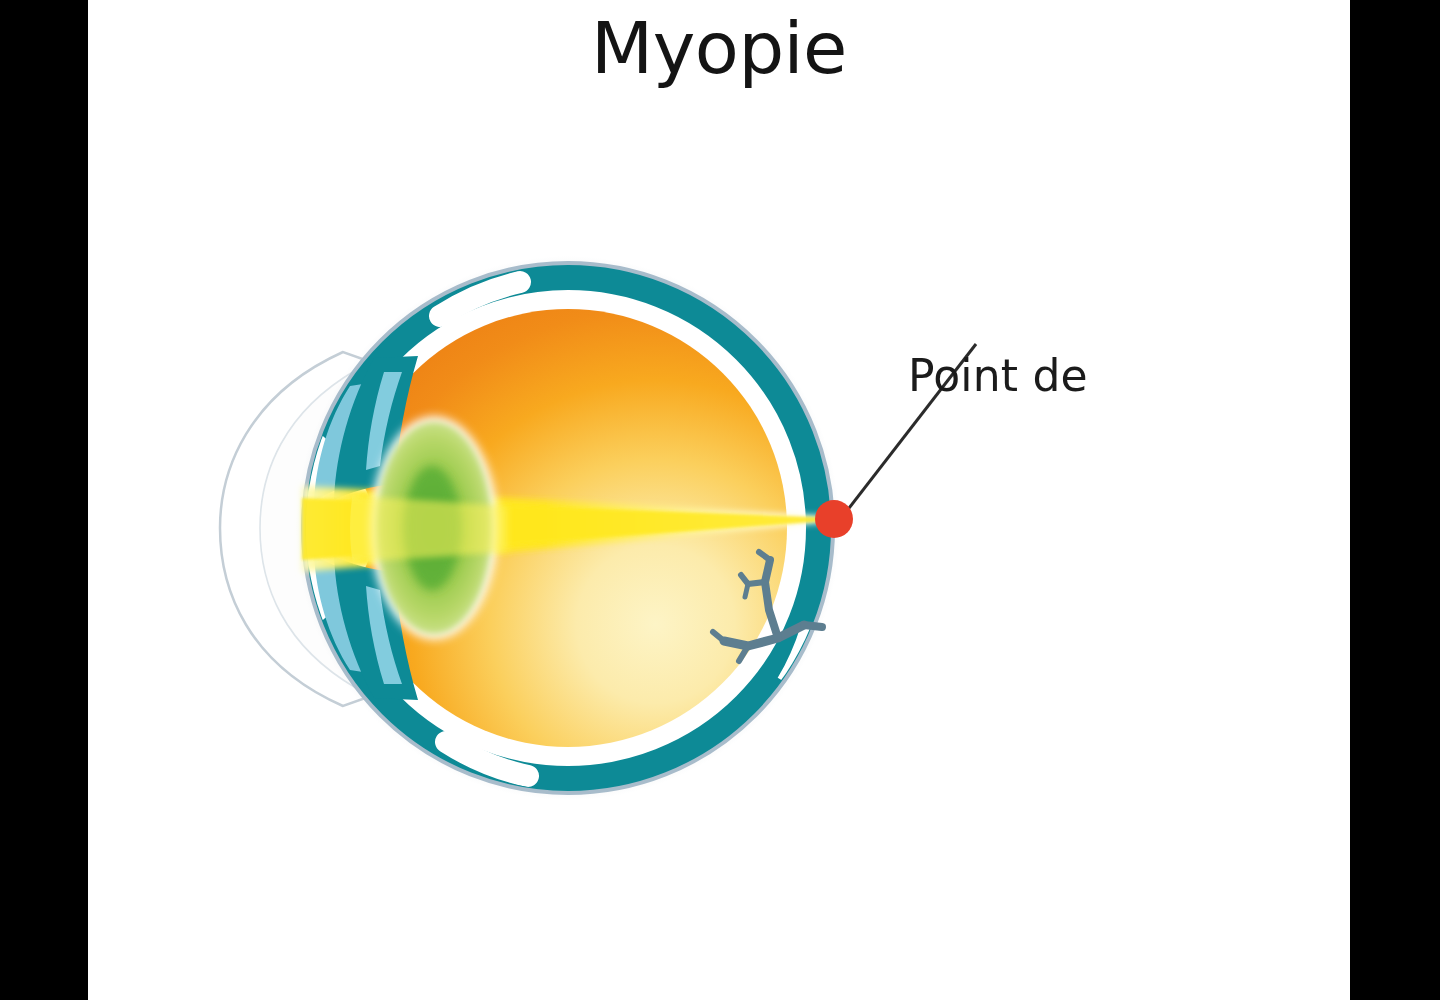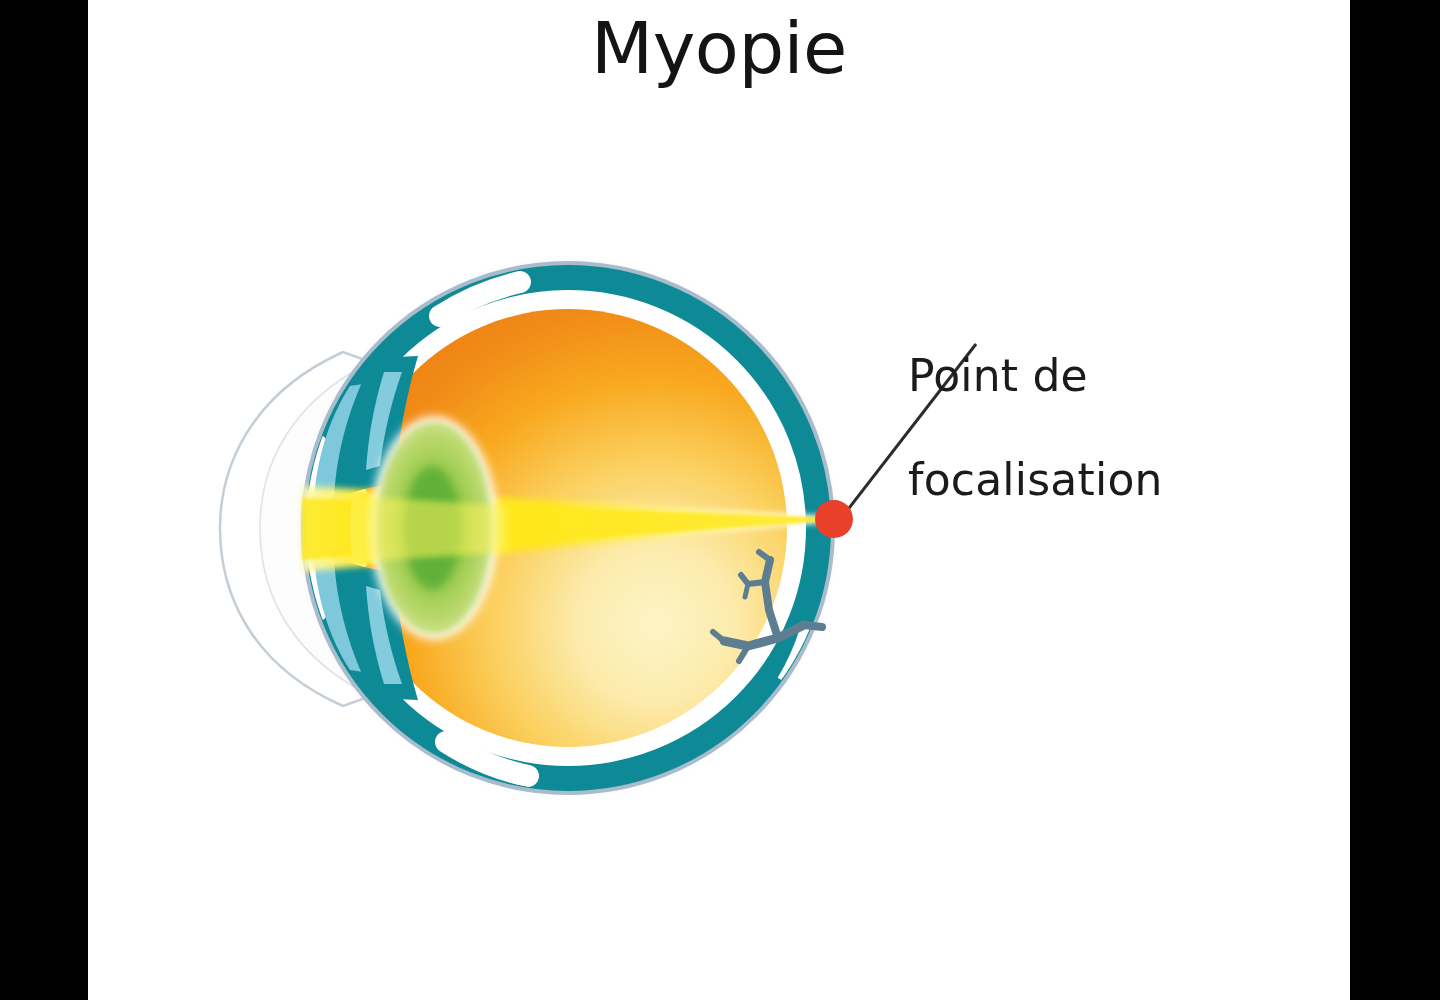--- a/index.html
+++ b/index.html
@@ -231,7 +231,6 @@
 
     <div class="callout">
       <span>Point de</span>
-      <span>focalisation</span>
     </div>
 
   </div>

